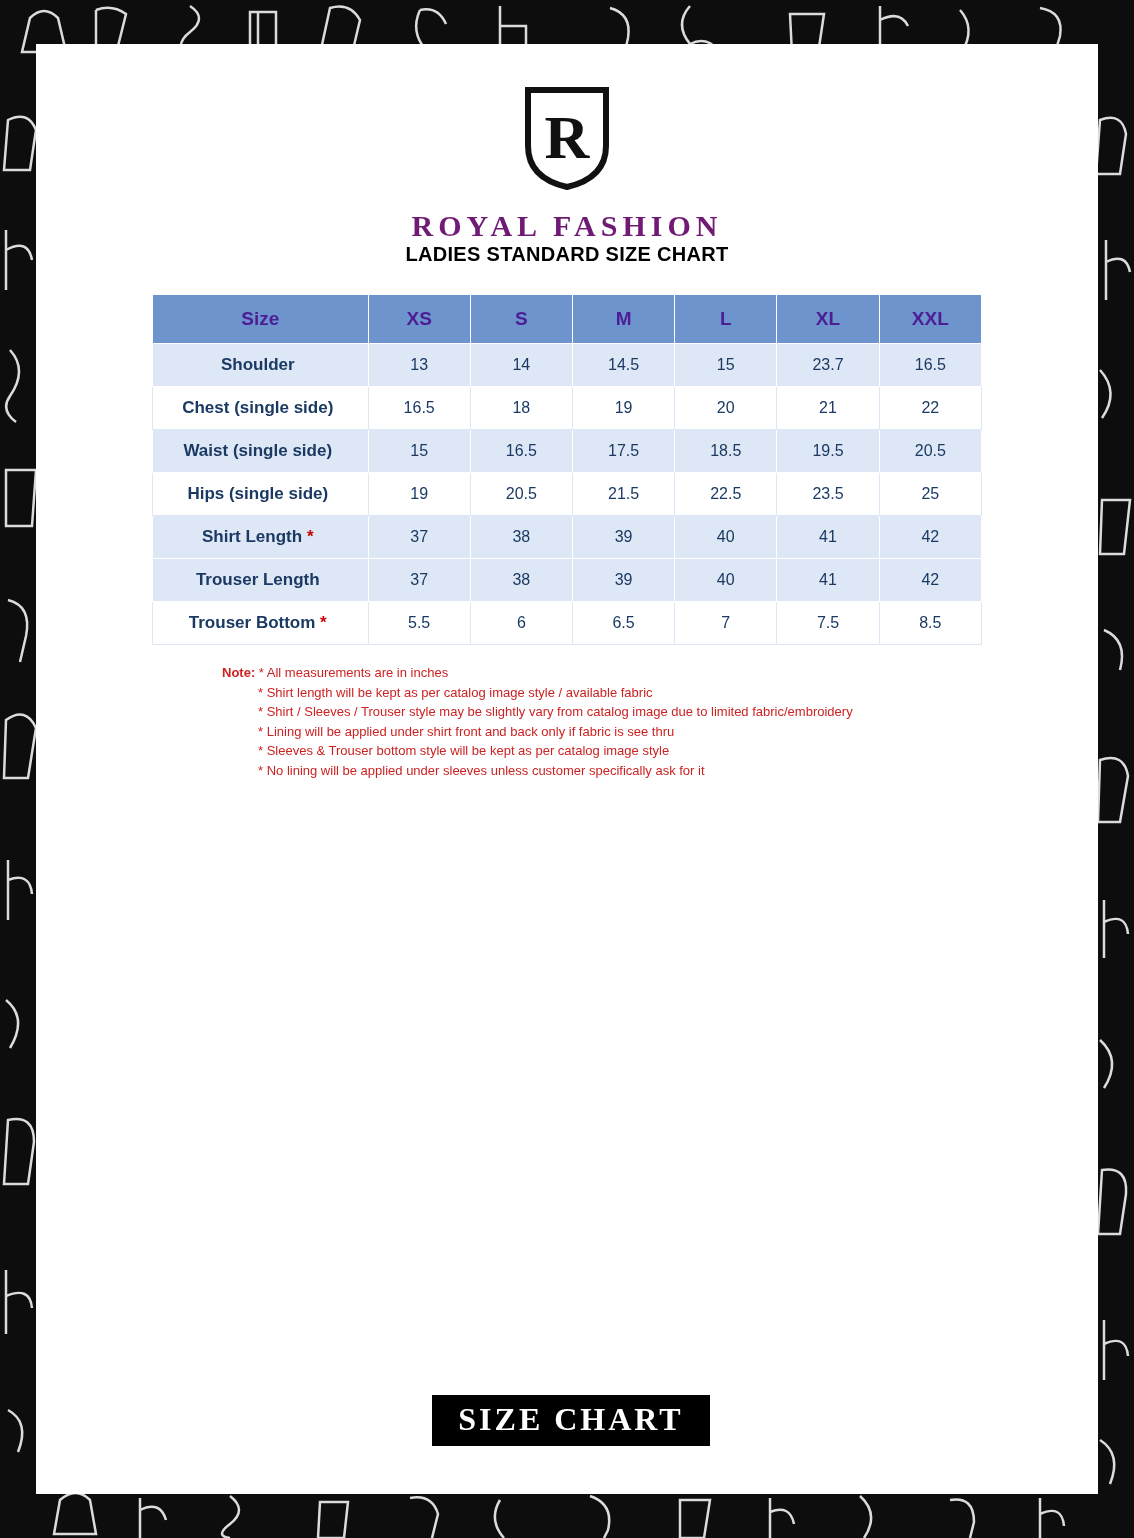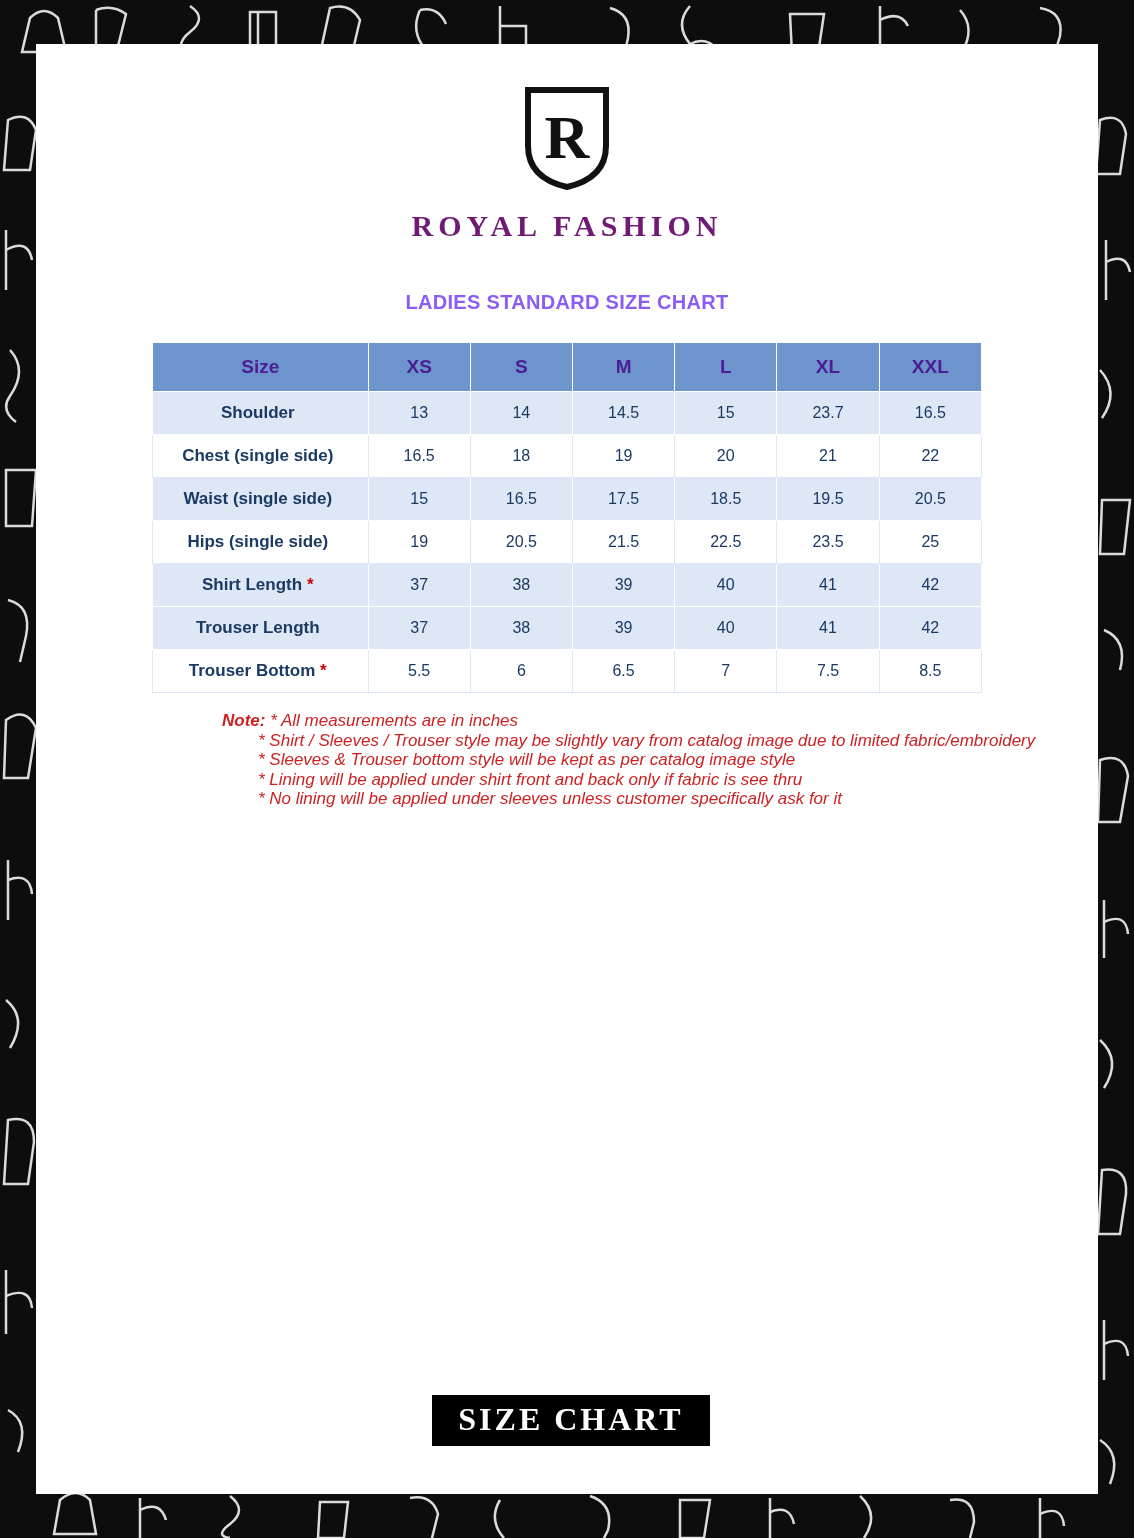--- a/index.html
+++ b/index.html
@@ -62,11 +62,10 @@
 
   
   .chart-title {
-    margin-top: 48px;
     text-align: center;
     font-size: 20px;
     font-weight: 700;
-    color: #8b5cf6;
+    color: #000000;
     letter-spacing: 0.3px;
   }
 

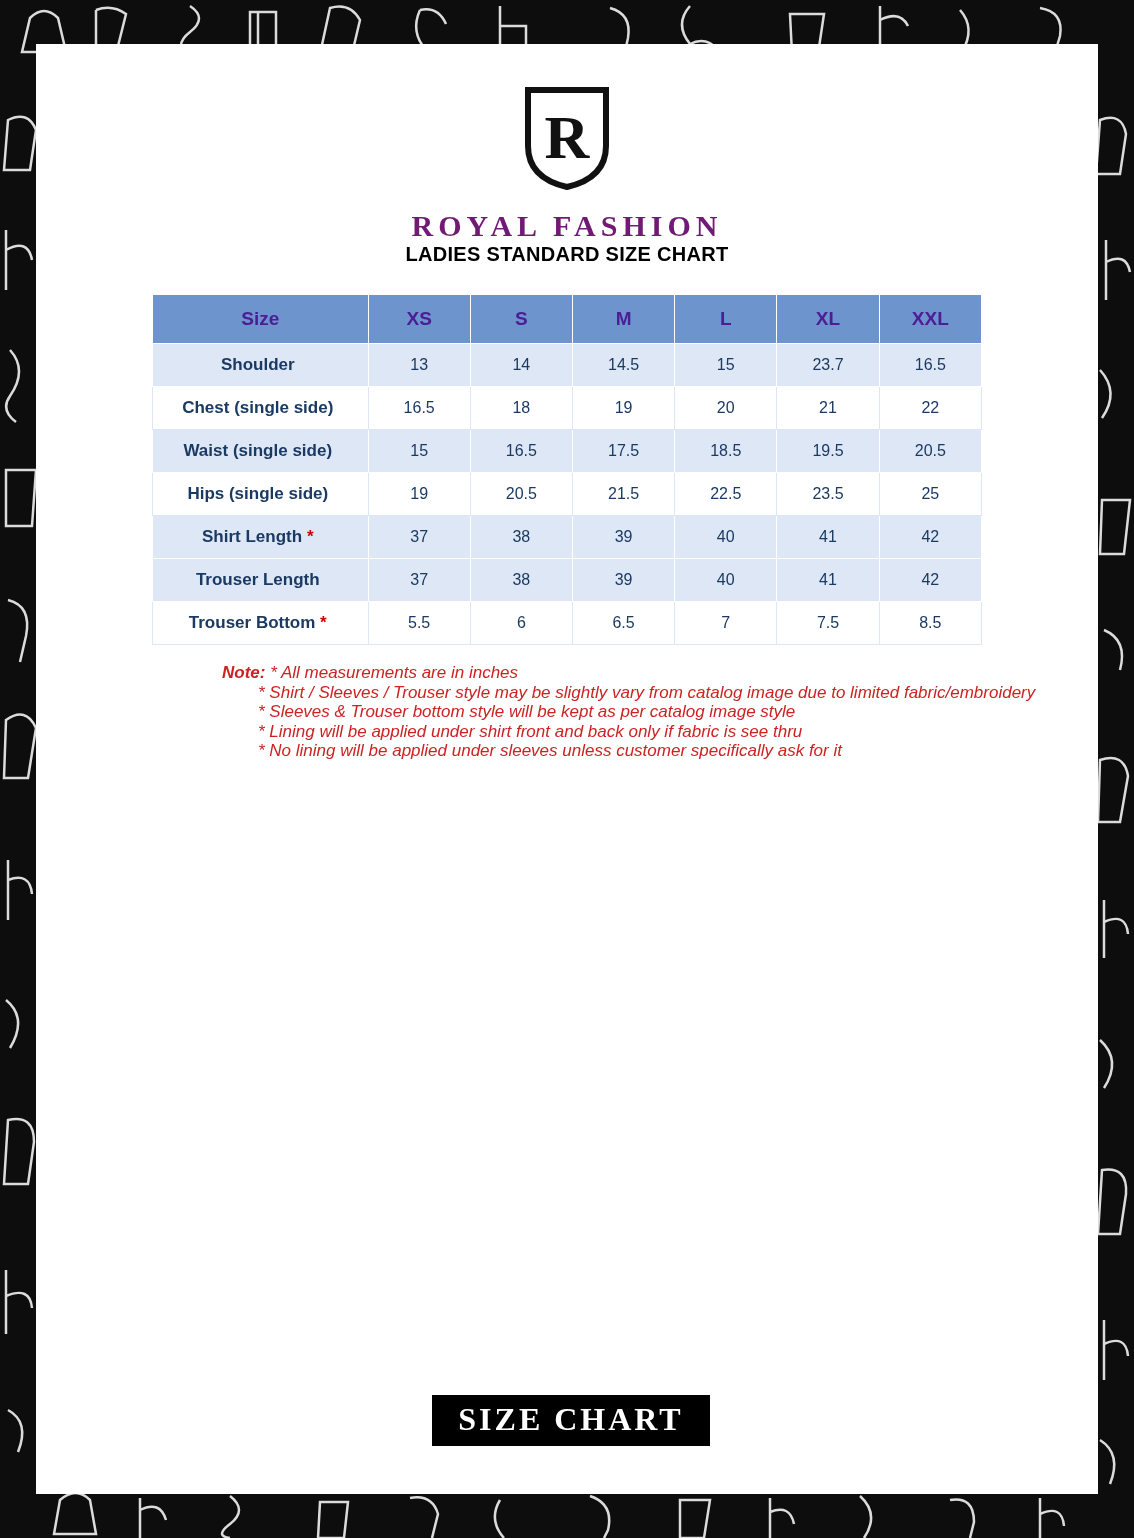--- a/index.html
+++ b/index.html
@@ -123,9 +123,8 @@
   .notes {
     margin: 18px 0 0 186px;
     color: #cc2222;
-    font-size: 17px;
+    font-size: 13px;
     line-height: 19.5px;
-    font-style: italic;
   }
   .notes .note-label {
     font-weight: 700;

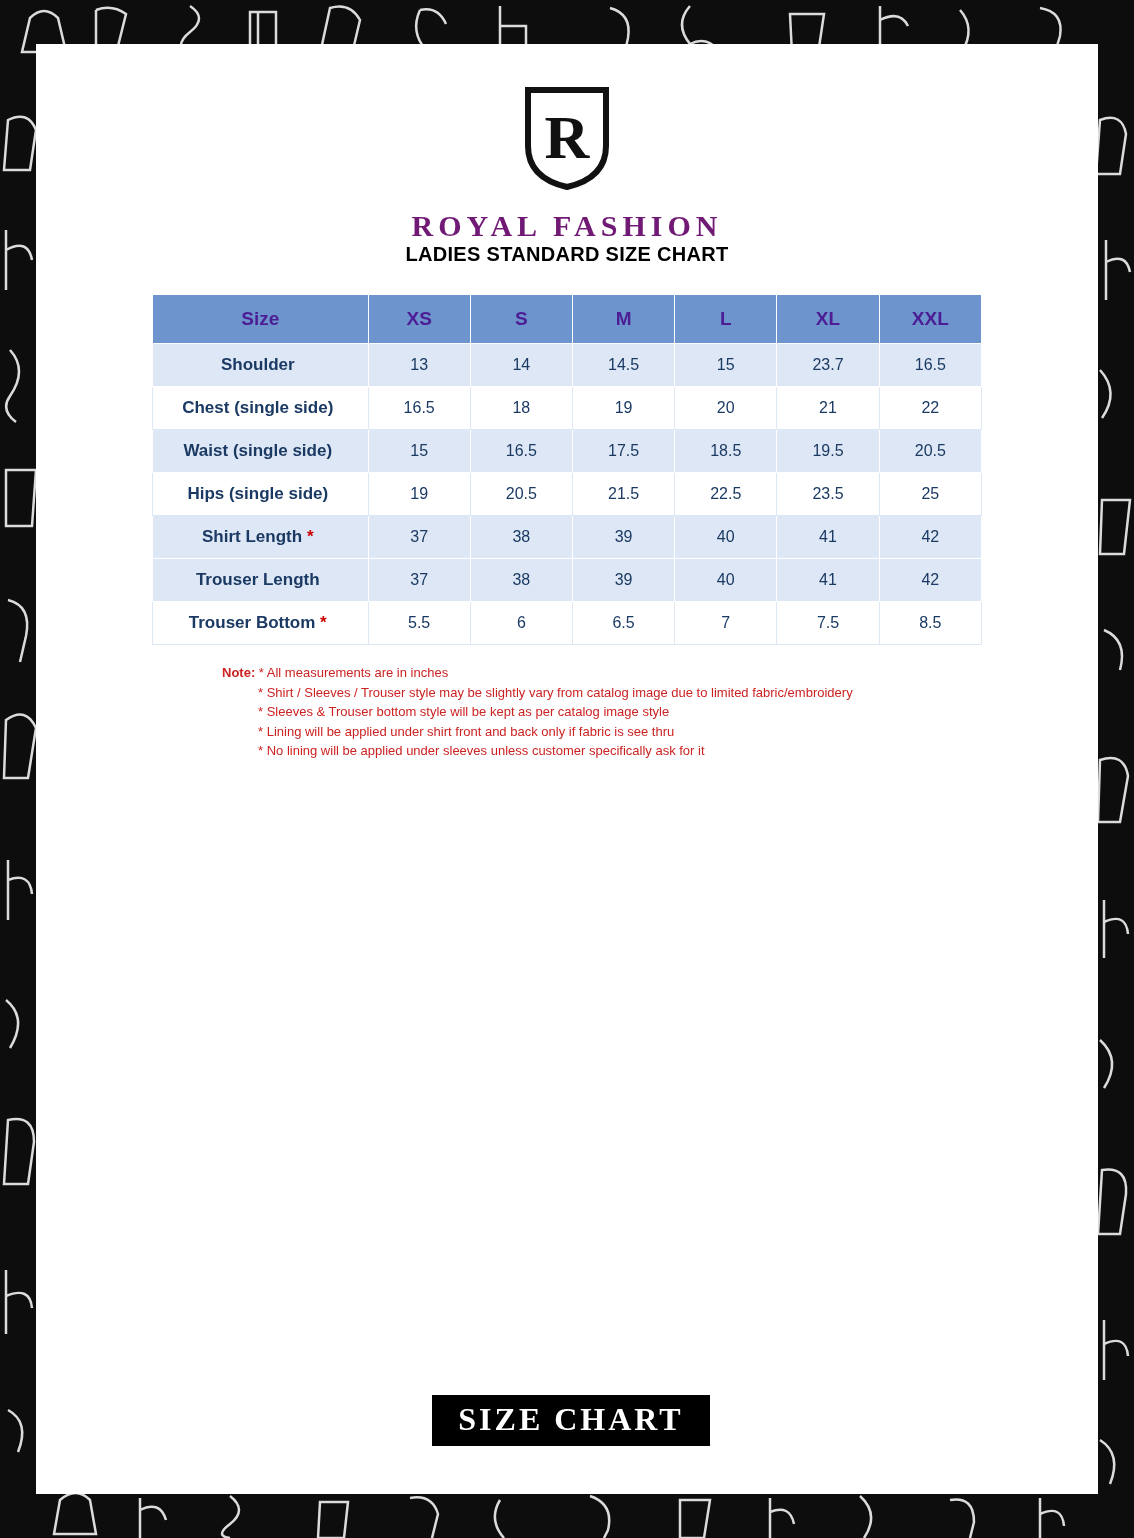--- a/index.html
+++ b/index.html
@@ -327,6 +327,7 @@
       <span class="note-label">Note:</span>
       <span>* All measurements  are in inches</span>
     </div>
+    <div class="note-line">* Shirt  length will be kept  as per catalog image style / available fabric</div>
     <div class="note-line">* Shirt  / Sleeves / Trouser style may be slightly vary from  catalog image due to limited fabric/embroidery</div>
     <div class="note-line">* Sleeves &amp; Trouser bottom  style will be kept  as per catalog image style</div>
     <div class="note-line">* Lining will be applied under  shirt front  and back only if fabric is see thru</div>

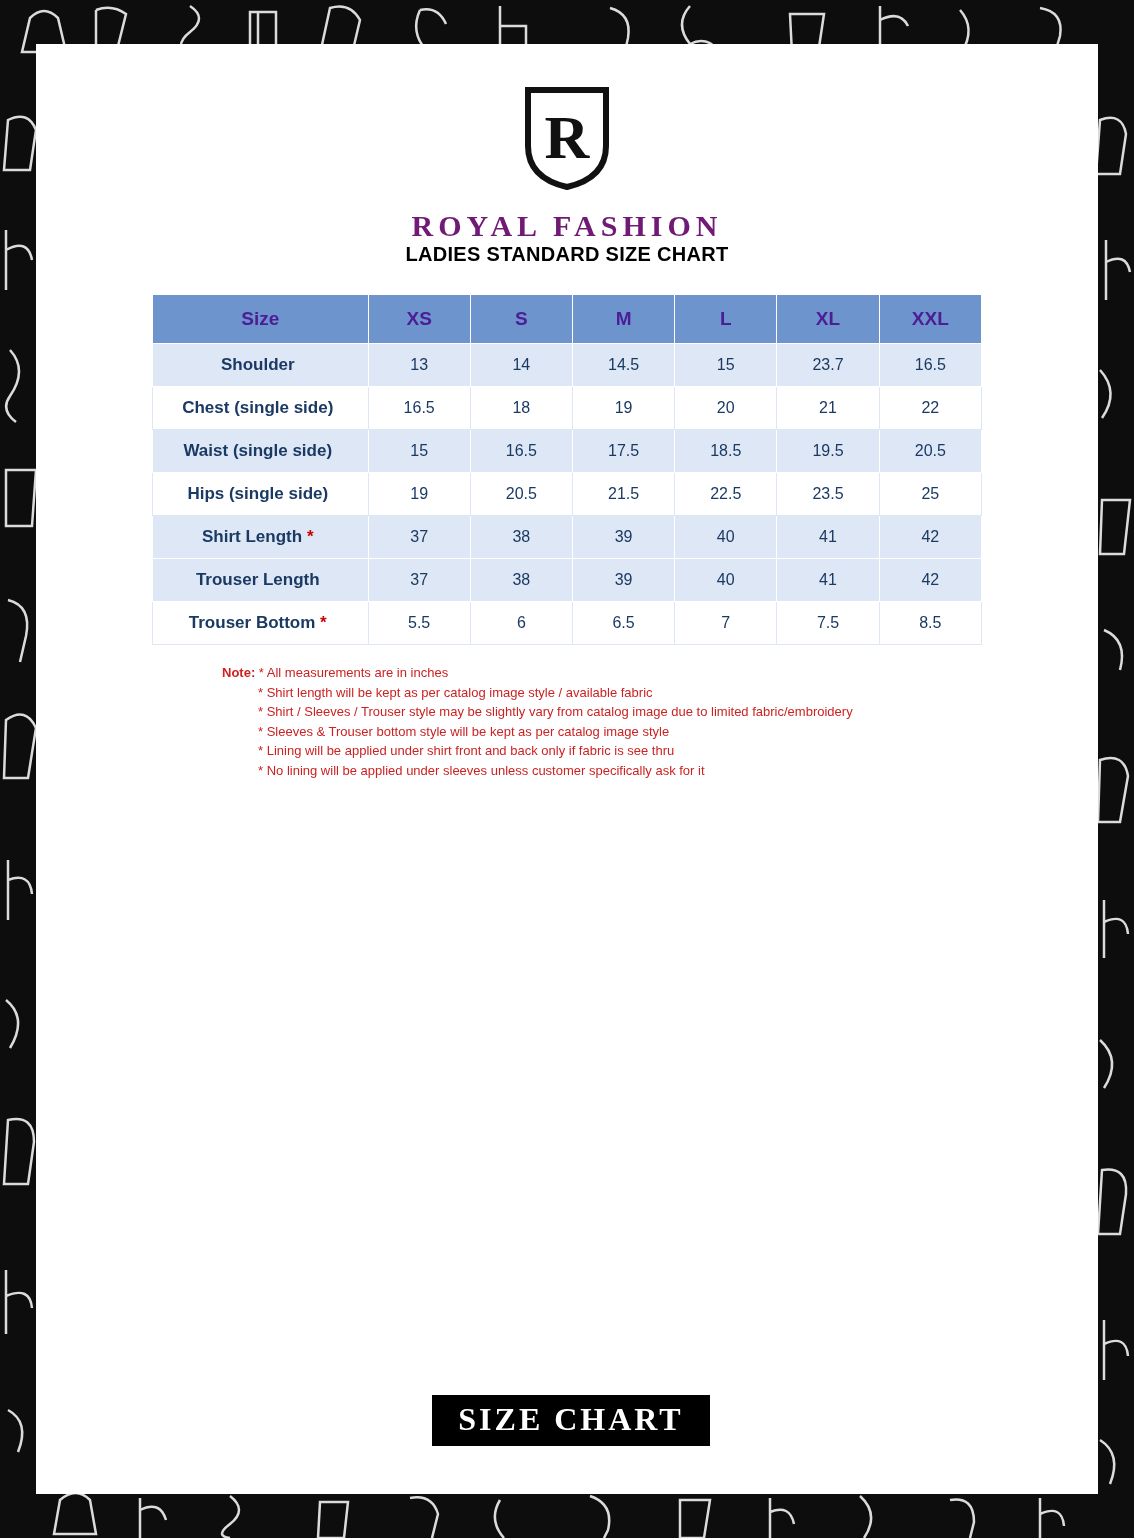--- a/index.html
+++ b/index.html
@@ -329,8 +329,8 @@
     </div>
     <div class="note-line">* Shirt  length will be kept  as per catalog image style / available fabric</div>
     <div class="note-line">* Shirt  / Sleeves / Trouser style may be slightly vary from  catalog image due to limited fabric/embroidery</div>
+    <div class="note-line">* Lining will be applied under  shirt front  and back only if fabric is see thru</div>
     <div class="note-line">* Sleeves &amp; Trouser bottom  style will be kept  as per catalog image style</div>
-    <div class="note-line">* Lining will be applied under  shirt front  and back only if fabric is see thru</div>
     <div class="note-line">* No lining will be applied under  sleeves unless customer  specifically ask for it</div>
   </div>
 

